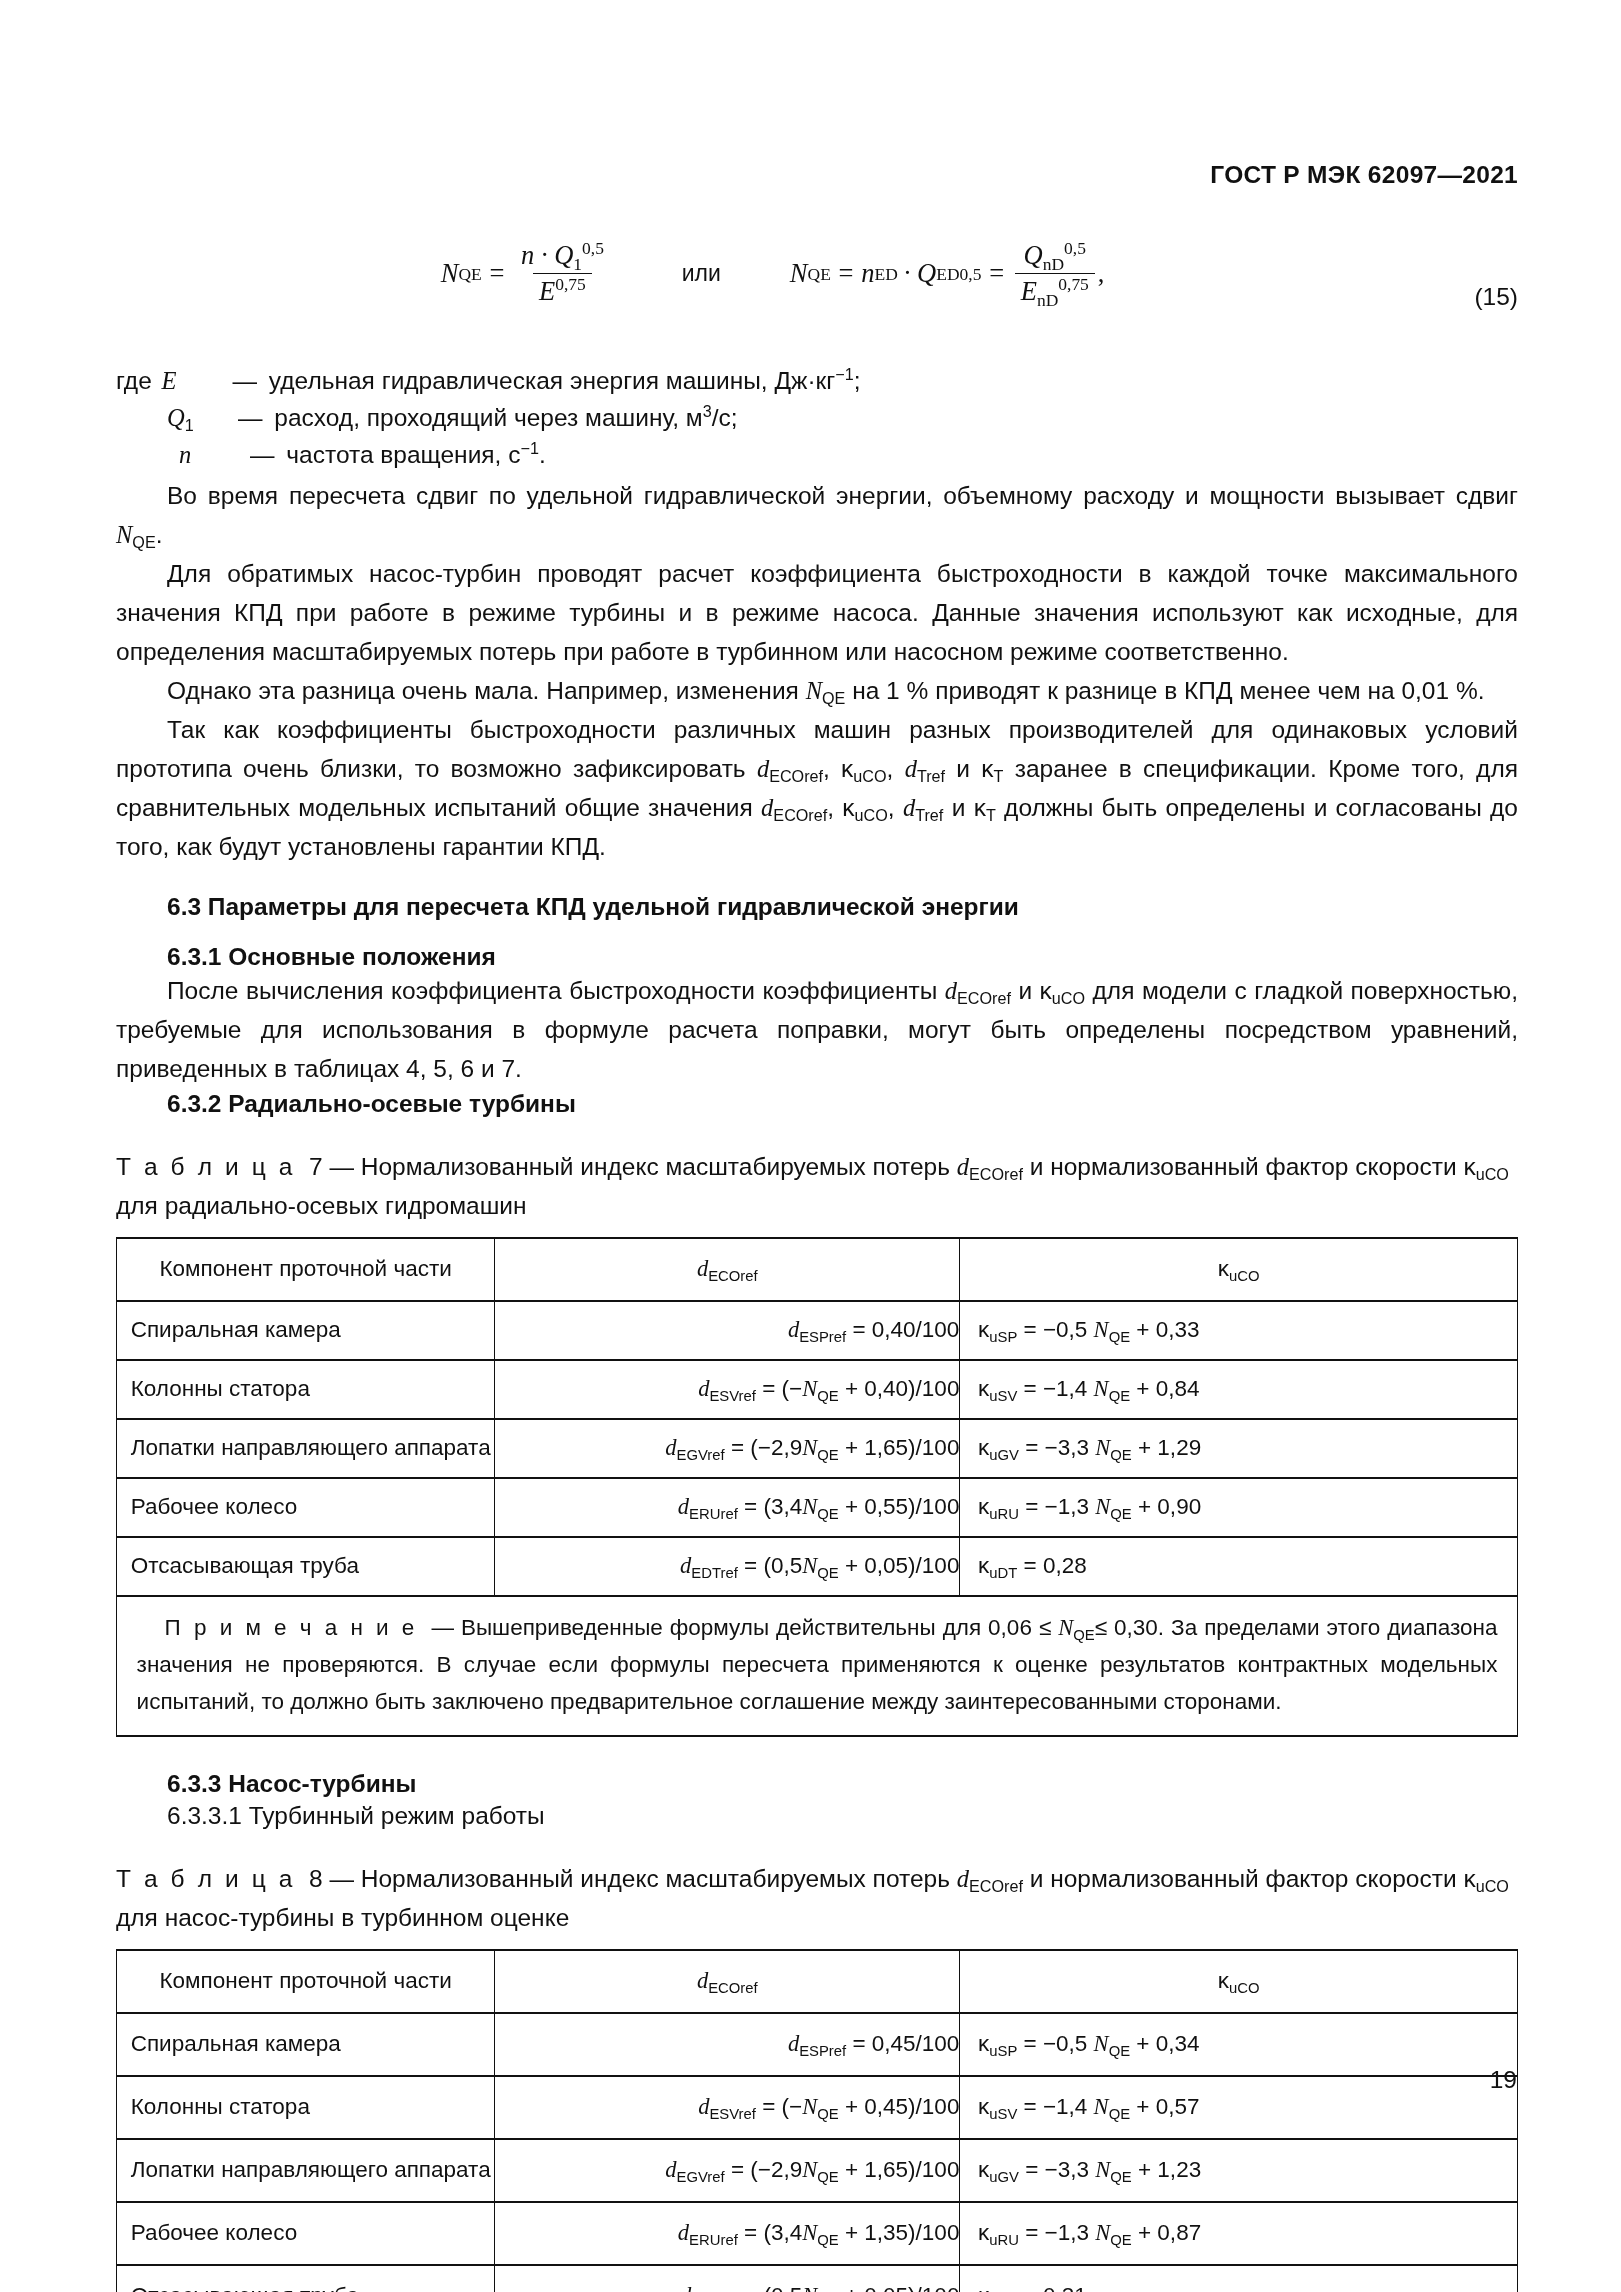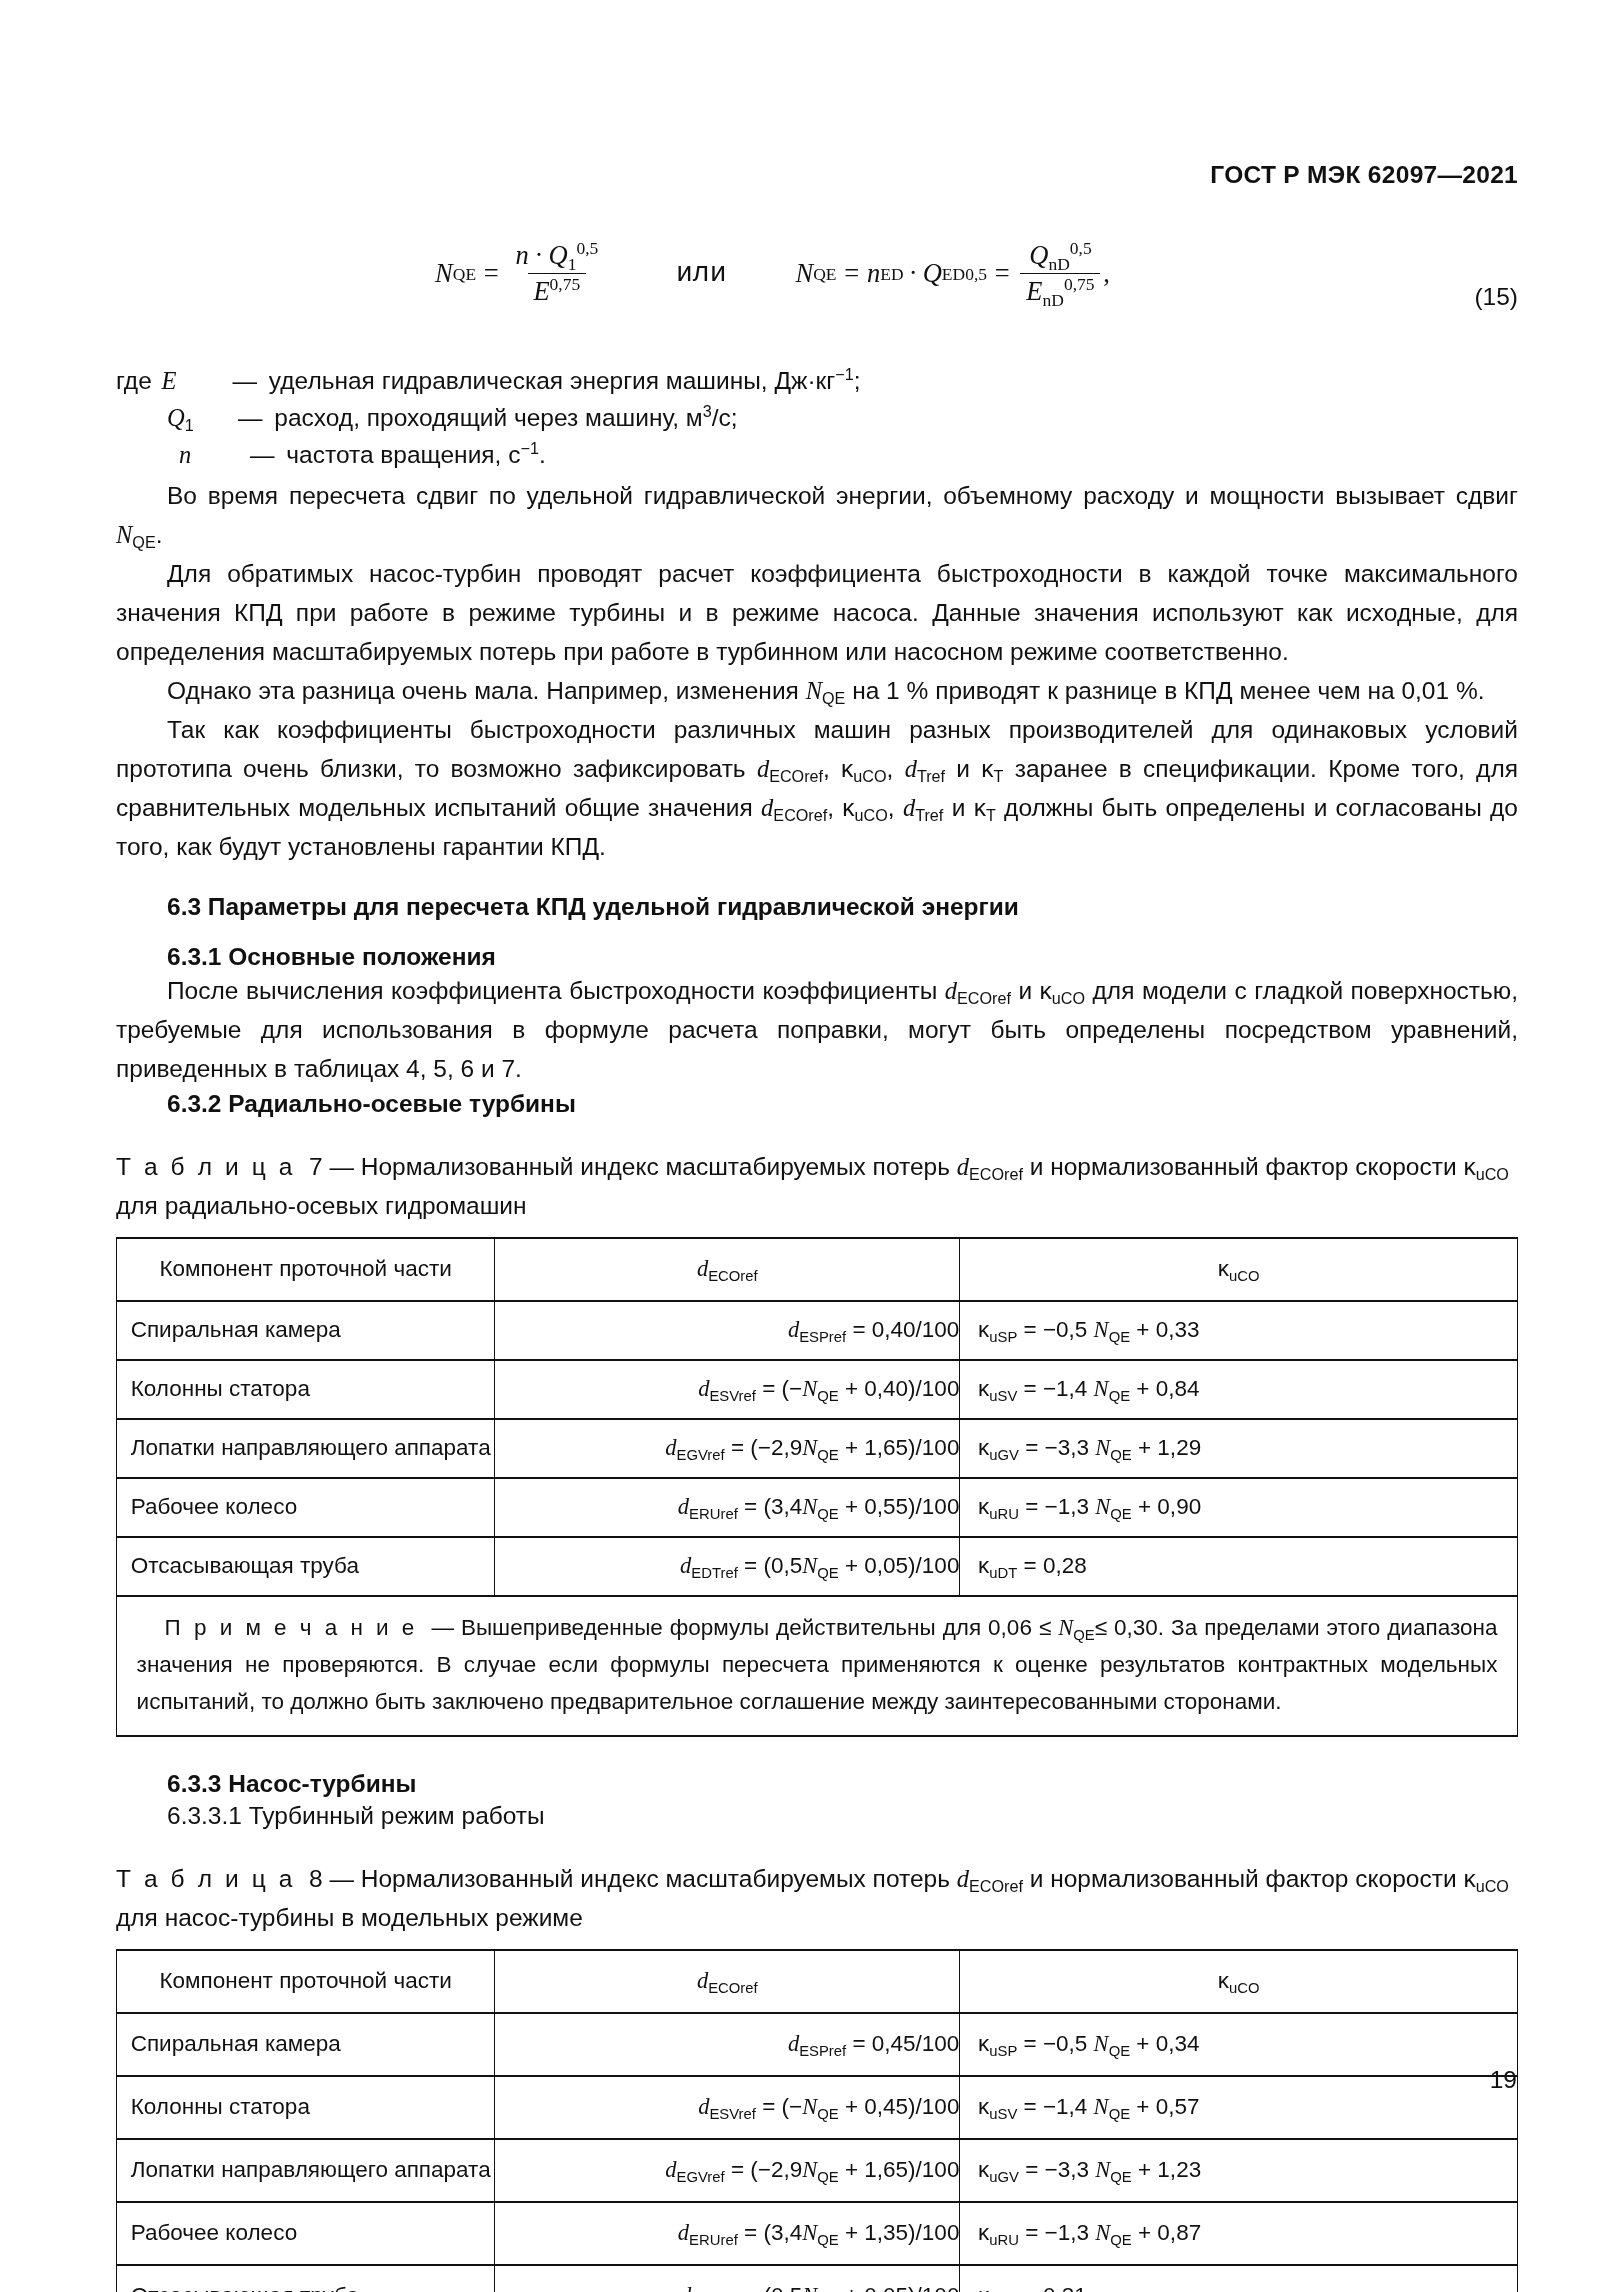--- a/index.html
+++ b/index.html
@@ -78,7 +78,7 @@
   .frac .num { padding: 0 5.9px 2px 5.9px; }
   .frac .den { padding: 2px 5.9px 0 5.9px; border-top: 1.6px solid #111; }
   .inline-mid { display: inline-flex; align-items: center; }
-  .or-word { font-size: 28px; font-family: Liberation Mono, monospace; }
+  .or-word { font-size: 23px; font-family: Liberation Sans, sans-serif; }
 
   
   .where {

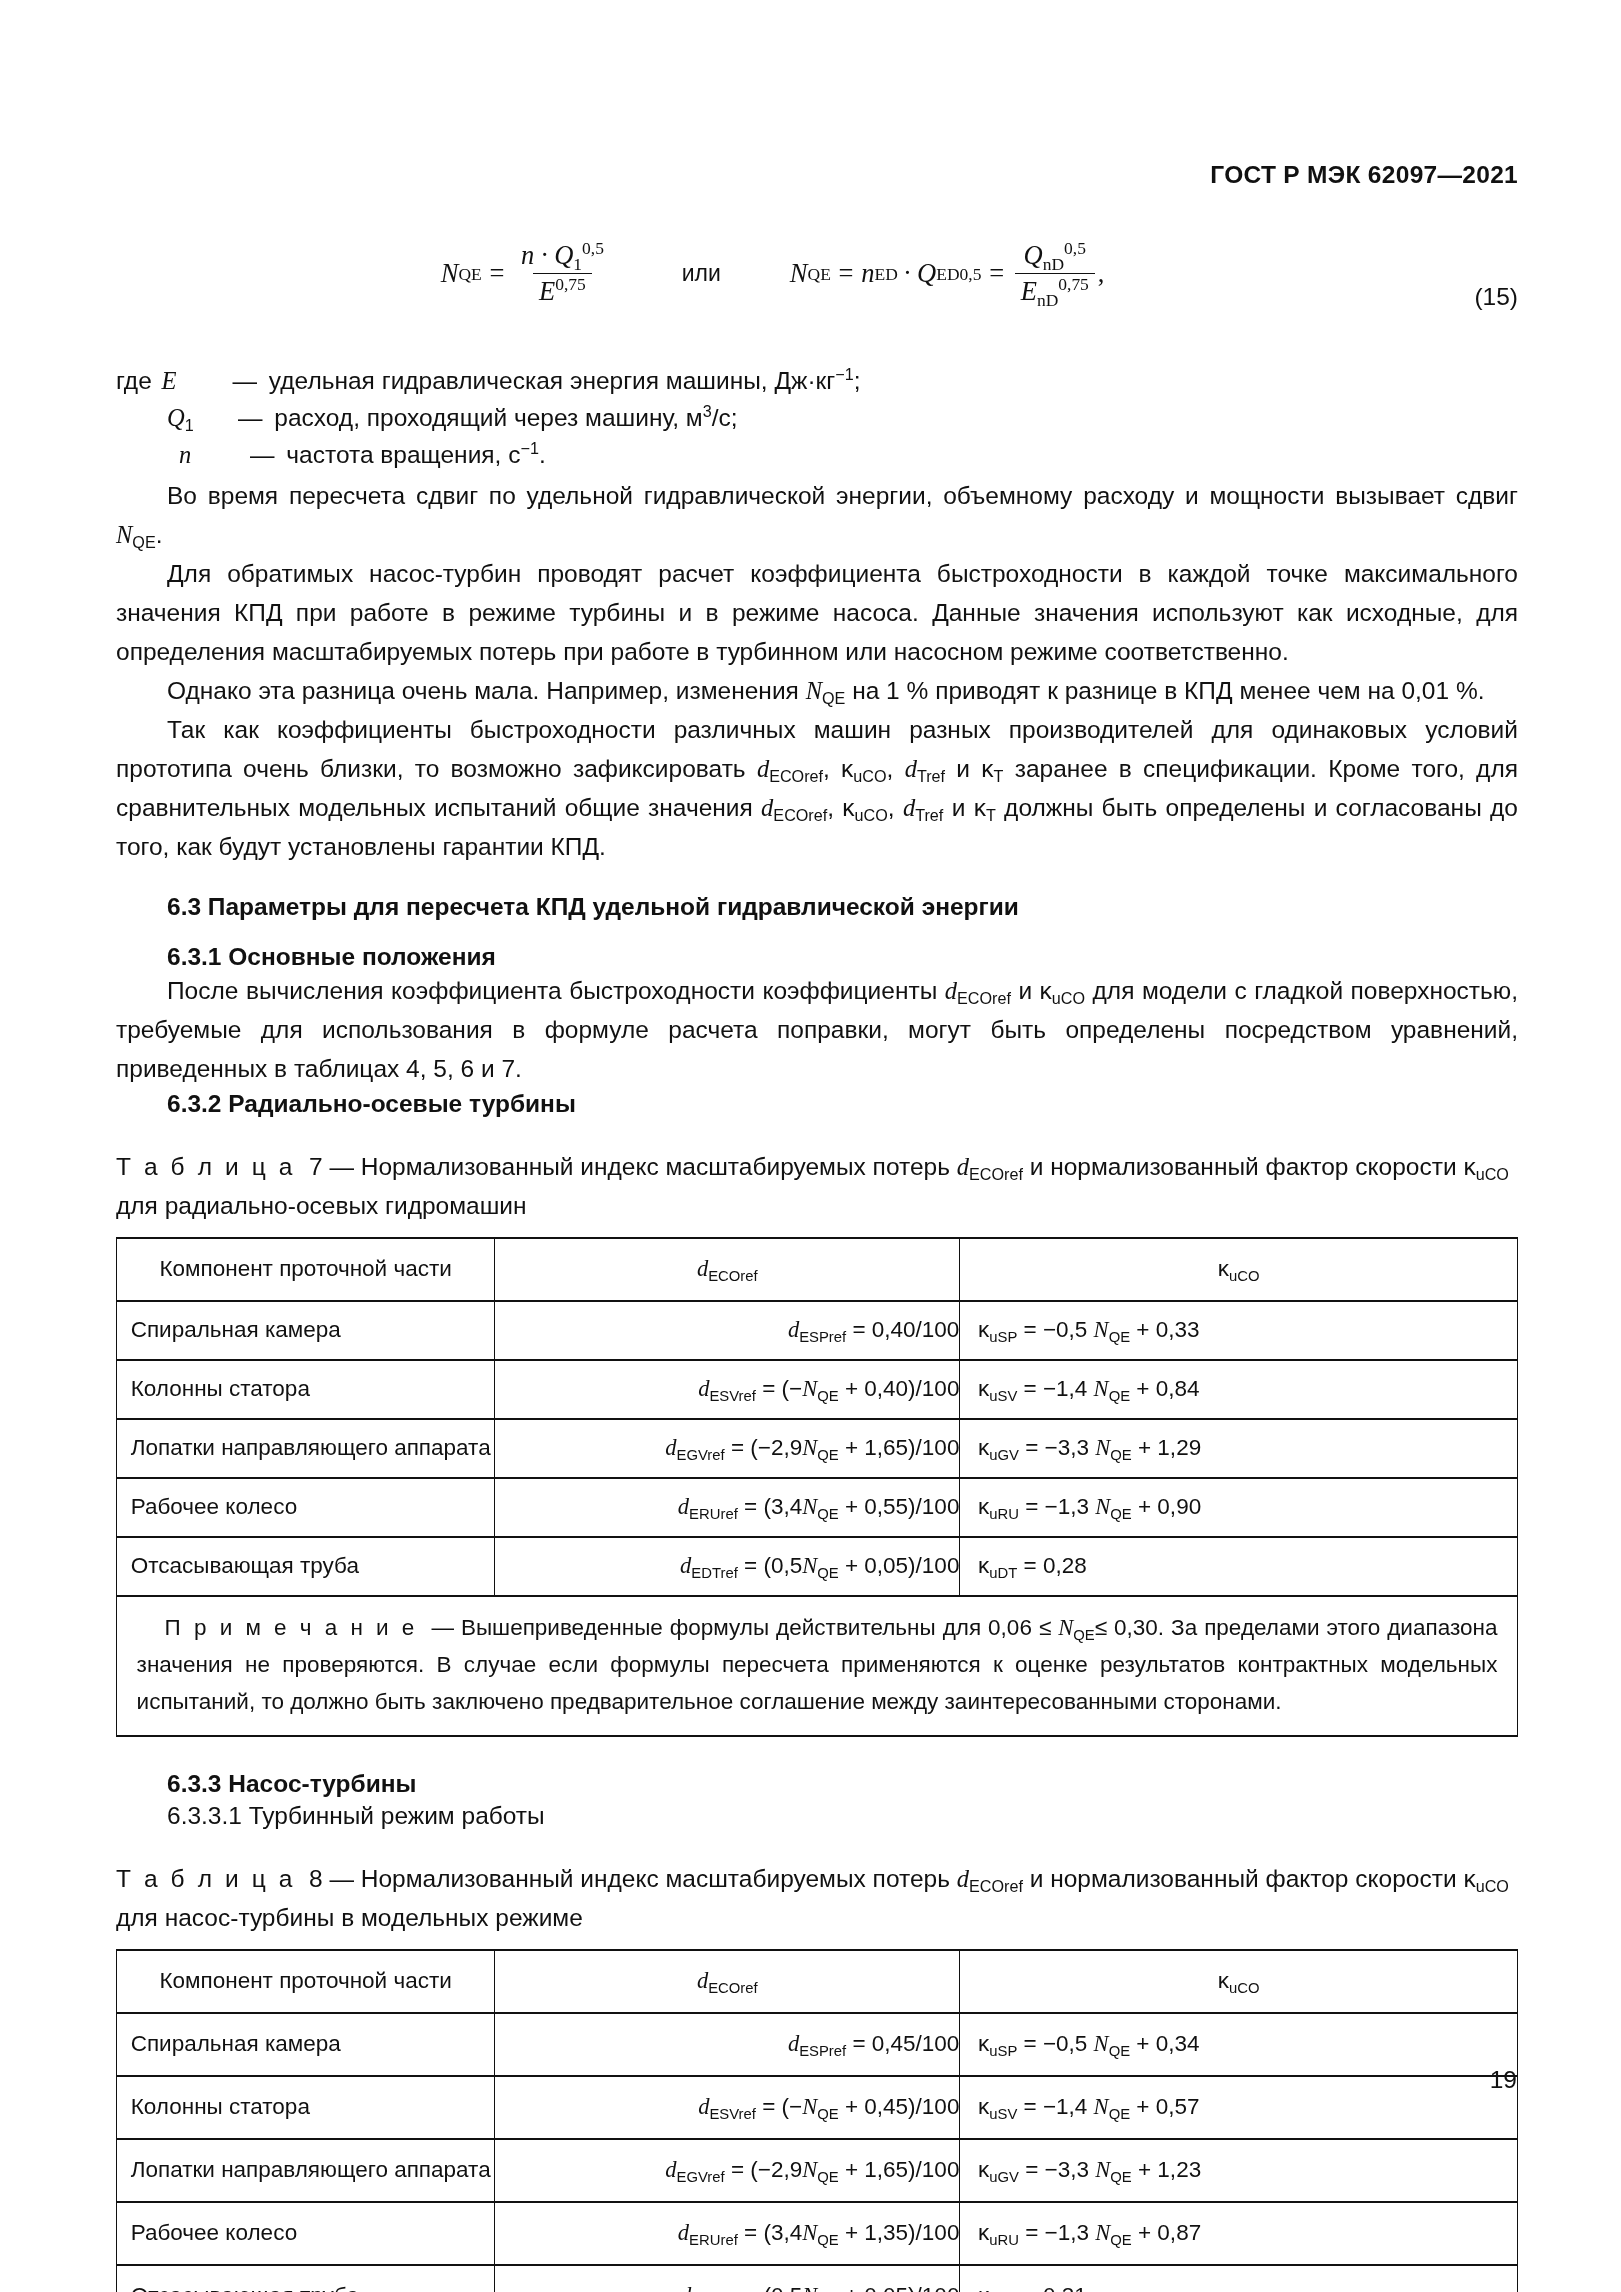--- a/index.html
+++ b/index.html
@@ -318,7 +318,7 @@
     <h4 class="sec" style="margin-top:33px;">6.3.3 Насос-турбины</h4>
     <div class="subsec">6.3.3.1 Турбинный режим работы</div>
 
-    <div class="tbl-caption"><span class="label">Т а б л и ц а</span>&nbsp; <span>8</span> <span>—</span> <span>Нормализованный индекс масштабируемых потерь </span><span class="ital">d</span><sub>ECOref</sub><span> и нормализованный фактор скорости </span><span>κ</span><sub>uCO</sub><span> для насос-турбины в модельных режиме</span></div>
+    <div class="tbl-caption"><span class="label">Т а б л и ц а</span>&nbsp; <span>8</span> <span>—</span> <span>Нормализованный индекс масштабируемых потерь </span><span class="ital">d</span><sub>ECOref</sub><span> и нормализованный фактор скорости </span><span>κ</span><sub>uCO</sub><span> для насос-турбины в турбинном оценке</span></div>
 
     <table class="gost tbl8">
       <colgroup>

